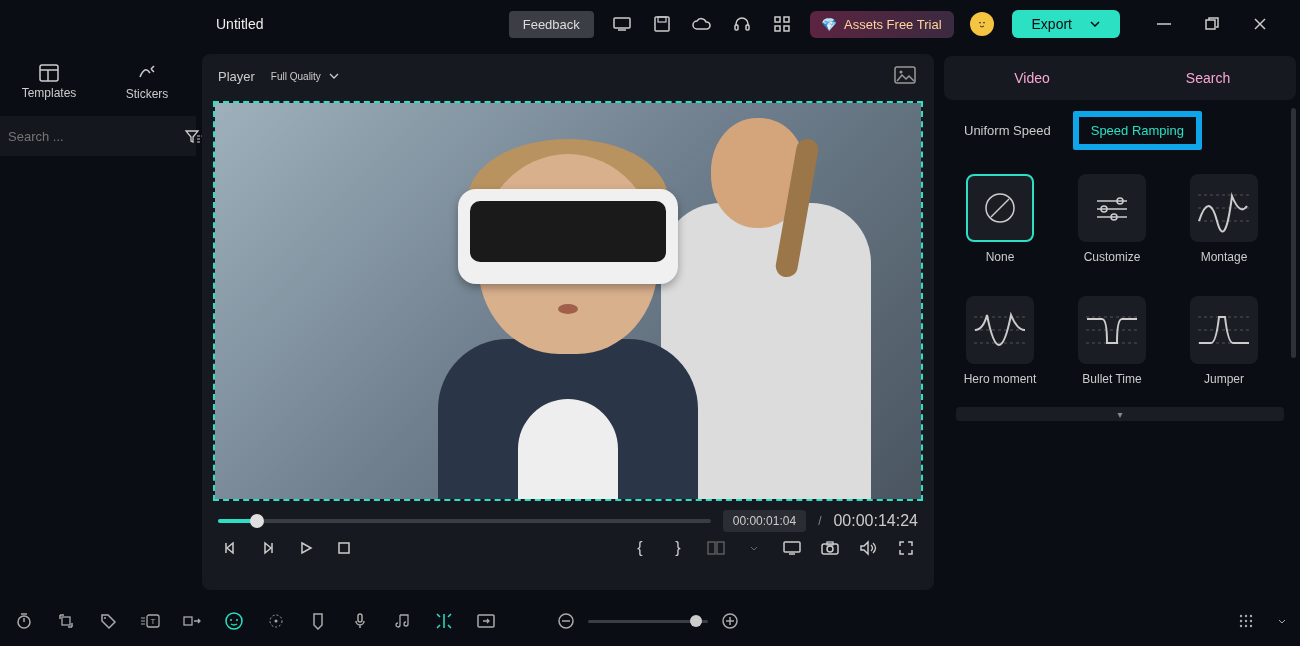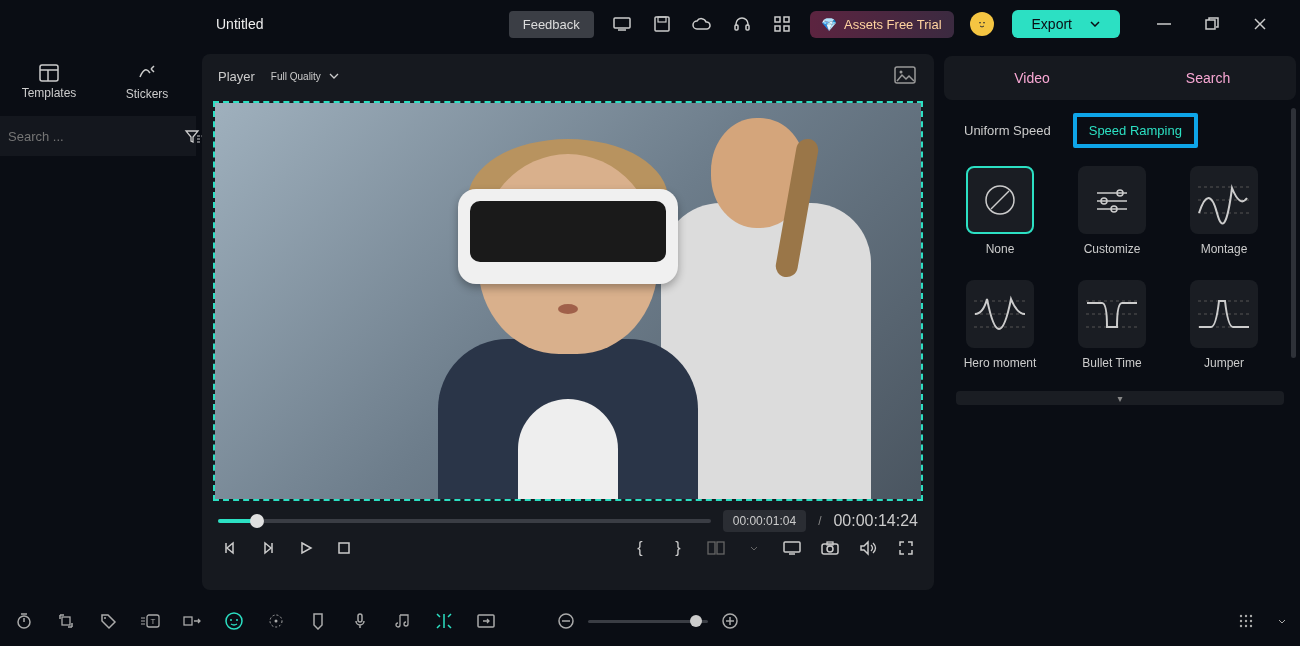--- a/index.html
+++ b/index.html
@@ -58,7 +58,7 @@
 .sub-tabs { display:flex; height:44px; align-items:center; padding:0 10px; gap:12px; margin-top:8px;}
 .sub-tab { padding:6px 10px; font-size:13px; color:#ccc; cursor:pointer;}
 .sub-tab.active { color:#2ce0c3;}
-.highlight-box { border:4px solid #0ea5e9; border-radius:2px; padding:4px 8px;}
+.highlight-box { border:6px solid #0ea5e9; border-radius:2px; padding:4px 8px;}
 .presets { display:flex; flex-wrap:wrap; gap:22px 24px; padding:14px 12px;}
 .preset { width:88px; display:flex; flex-direction:column; align-items:center; gap:8px; cursor:pointer;}
 .preset-box { width:68px; height:68px; background:#1a1d23; border-radius:8px; display:flex; align-items:center; justify-content:center; position:relative;}

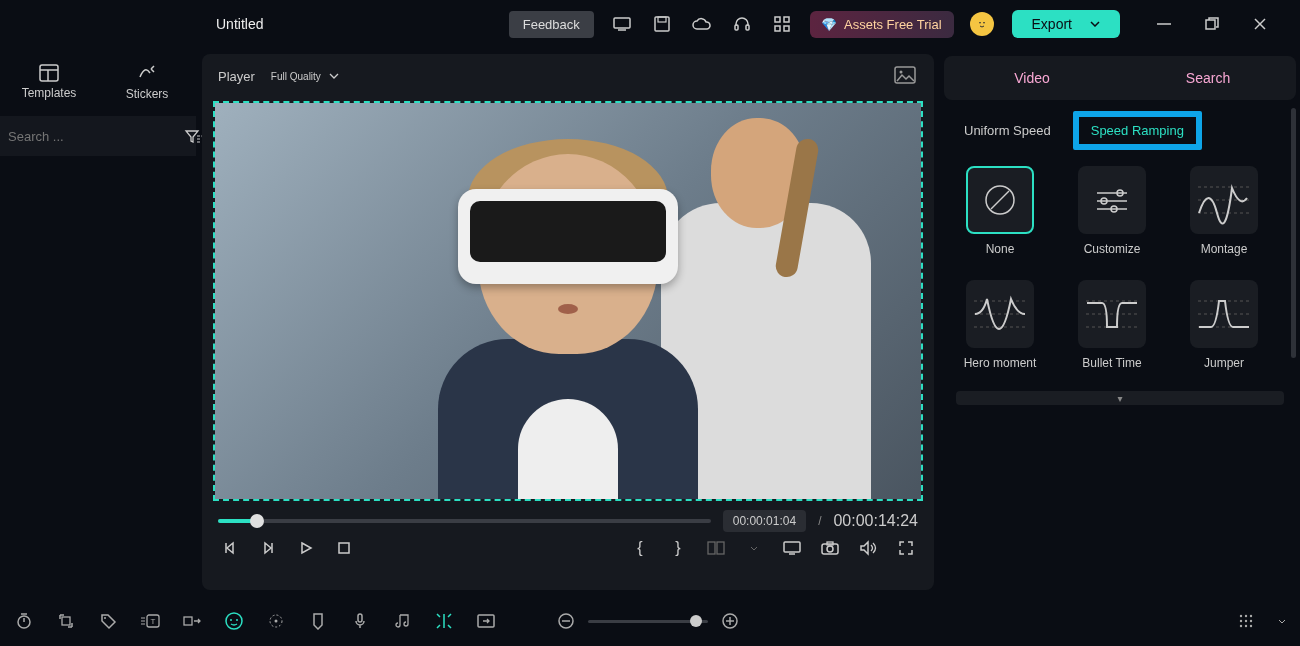--- a/index.html
+++ b/index.html
@@ -60,7 +60,7 @@
 .sub-tab.active { color:#2ce0c3;}
 .highlight-box { border:6px solid #0ea5e9; border-radius:2px; padding:4px 8px;}
 .presets { display:flex; flex-wrap:wrap; gap:22px 24px; padding:14px 12px;}
-.preset { width:88px; display:flex; flex-direction:column; align-items:center; gap:8px; cursor:pointer;}
+.preset { width:88px; display:flex; flex-direction:column; align-items:center; gap:8px; cursor:pointer;margin-top:8px;}
 .preset-box { width:68px; height:68px; background:#1a1d23; border-radius:8px; display:flex; align-items:center; justify-content:center; position:relative;}
 .preset-box.active { border:2px solid #2ce0c3;}
 .preset-label { font-size:12px; color:#ccc; text-align:center; line-height:1.3;}

